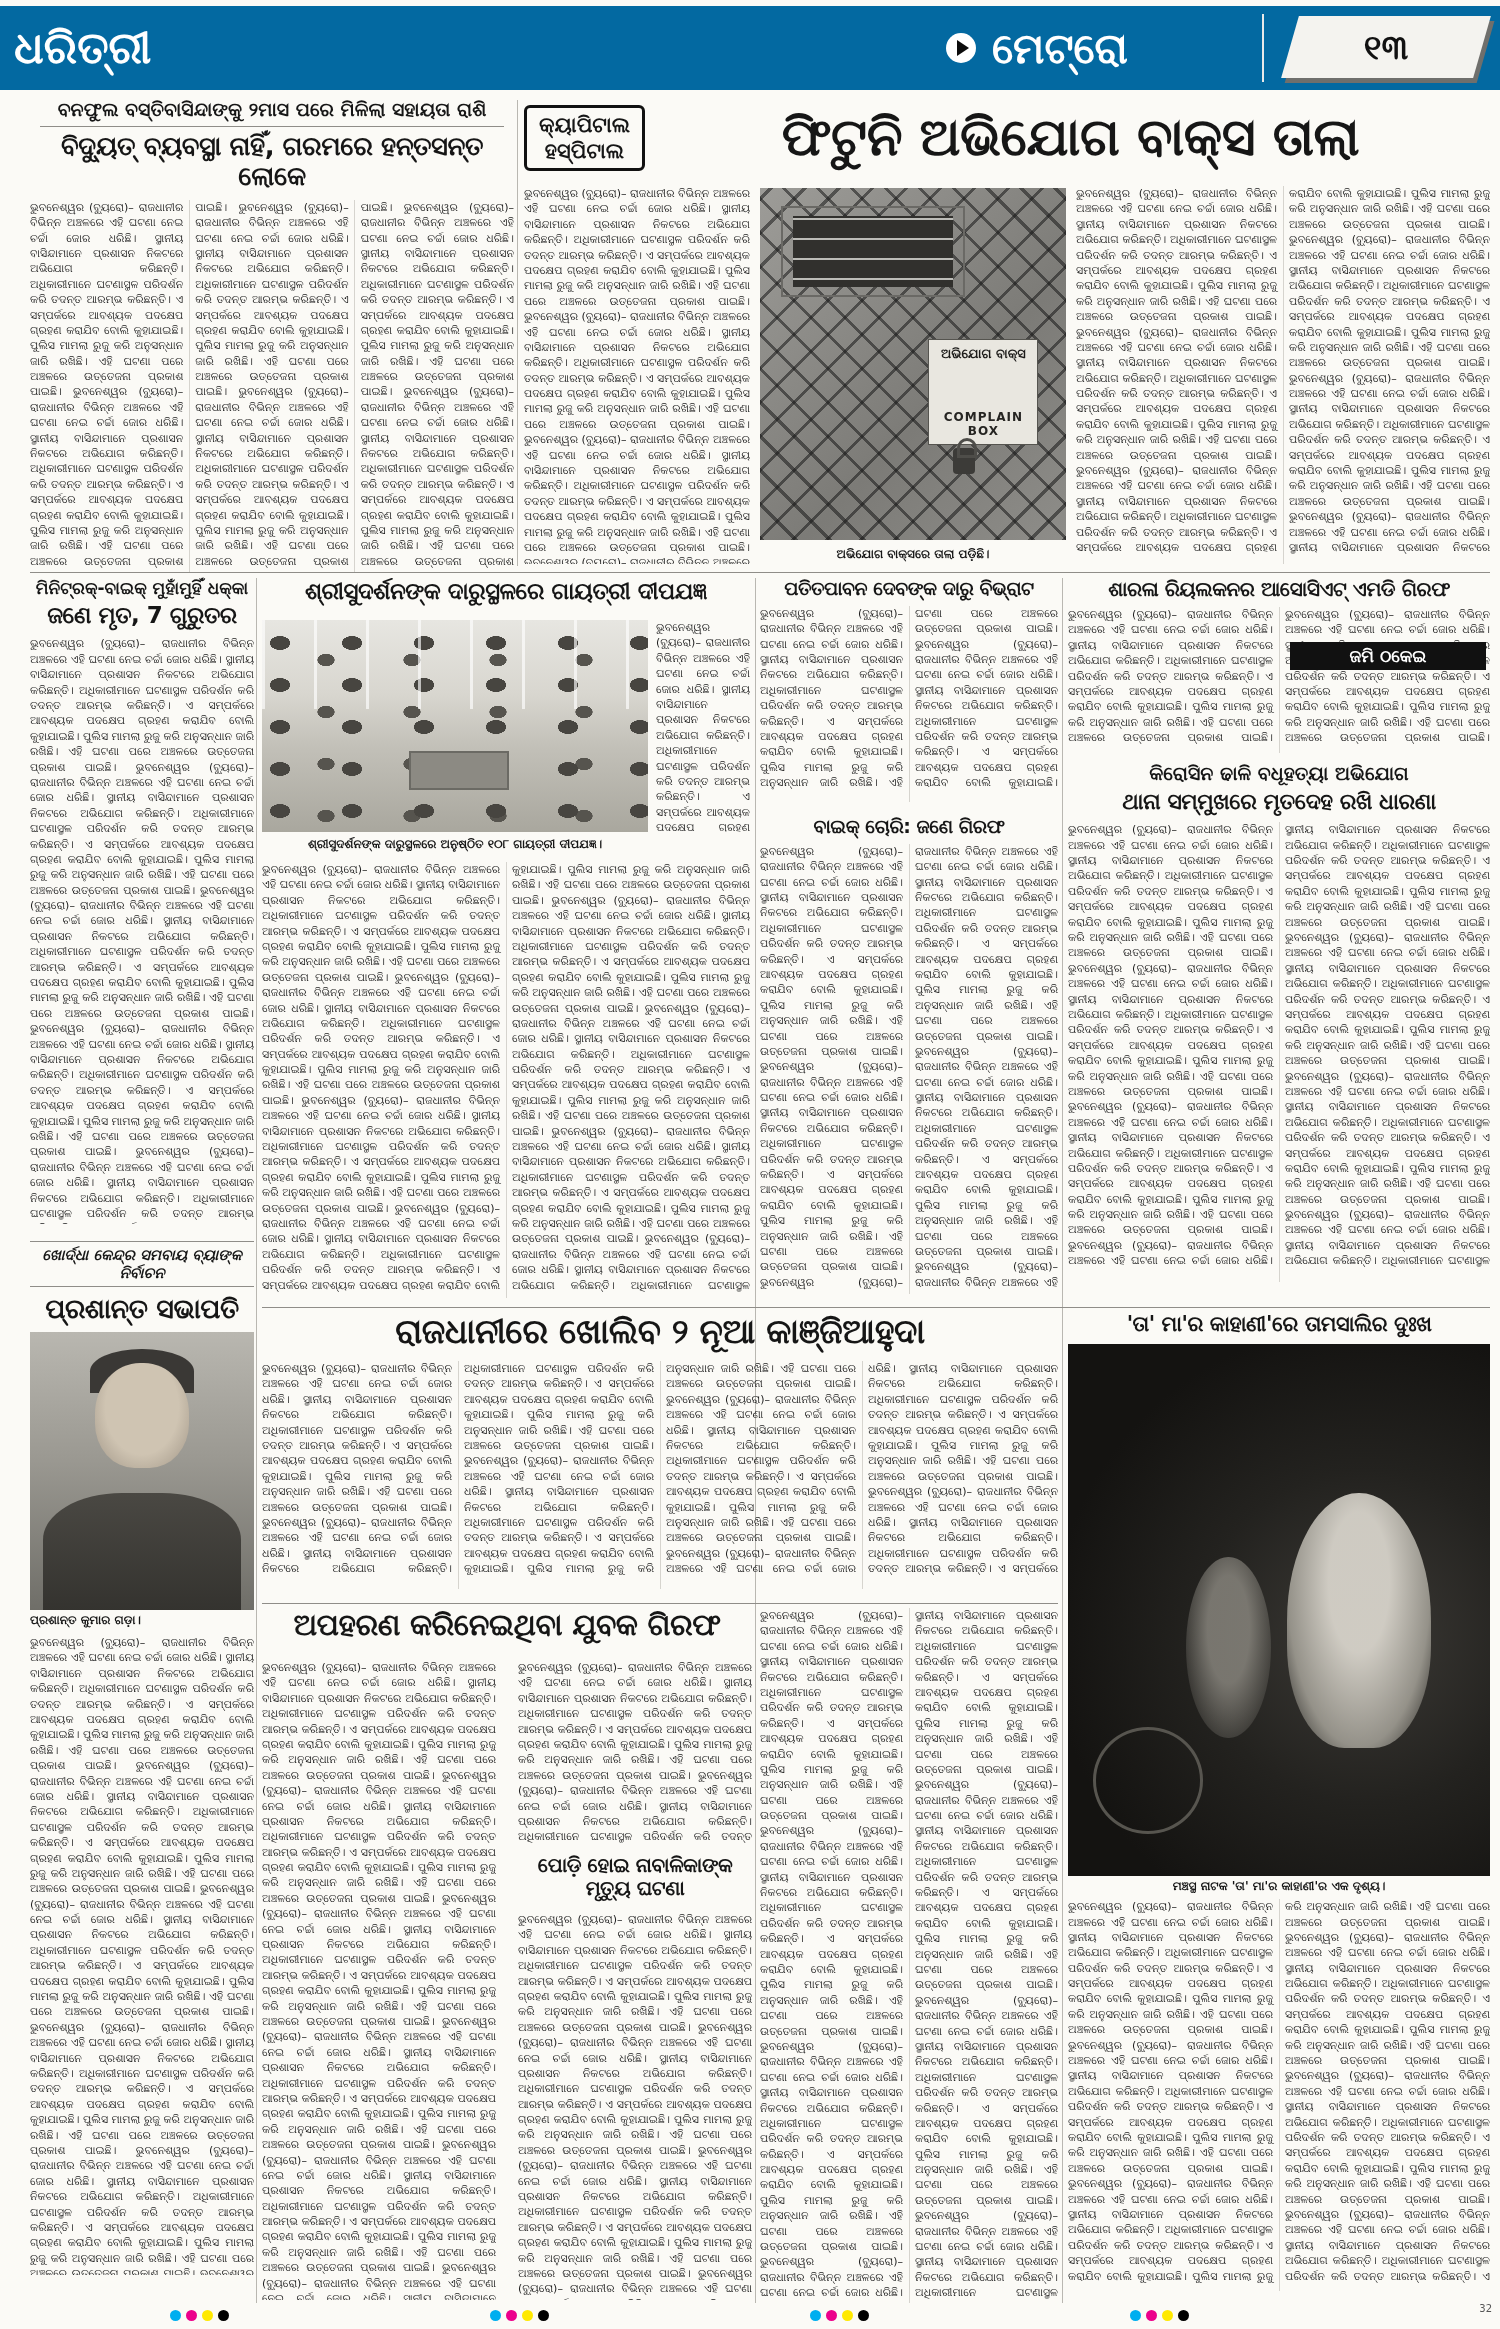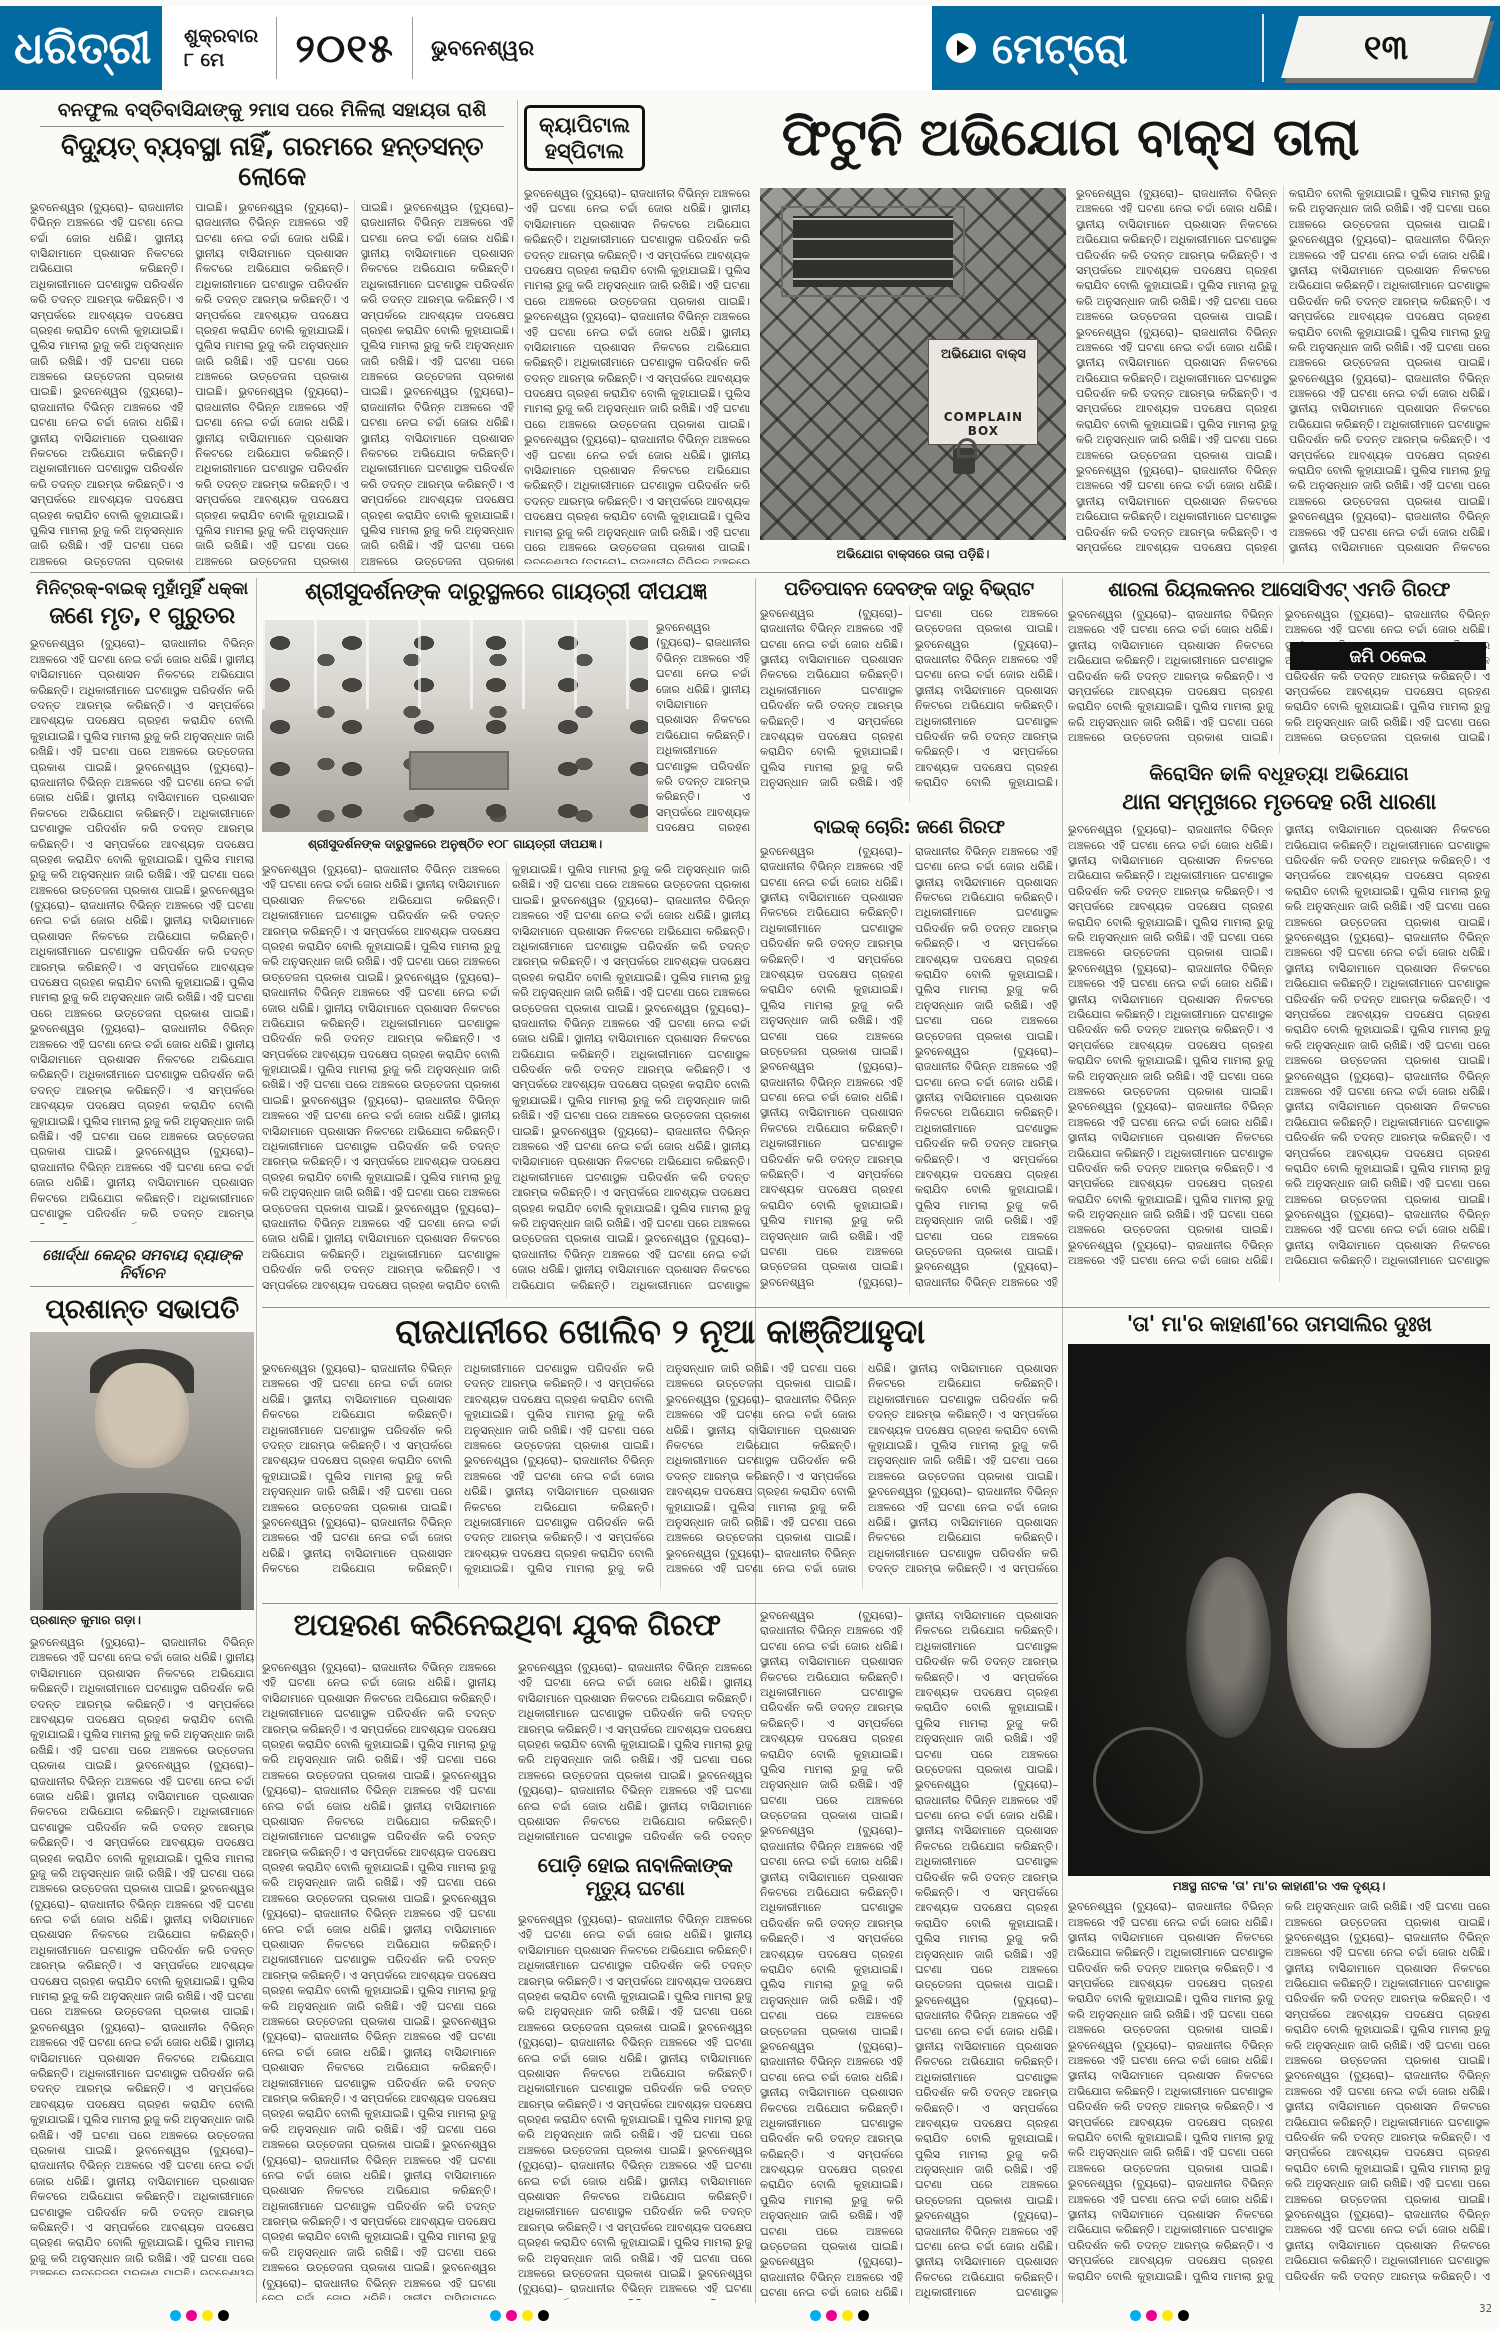--- a/index.html
+++ b/index.html
@@ -84,16 +84,6 @@
 
   <header class="abs masthead" style="left:0; top:6px; width:1500px; height:84px;">
     <div class="logo">ଧରିତ୍ରୀ</div>
-    <div class="mid-panel">
-      <div class="date-stack">
-        <div>ଶୁକ୍ରବାର</div>
-        <div>୮ ମେ</div>
-      </div>
-      <div class="vdiv"></div>
-      <div class="year">୨୦୧୫</div>
-      <div class="vdiv"></div>
-      <div class="city">ଭୁବନେଶ୍ୱର</div>
-    </div>
     <div class="metro-block">
       <span class="play-icon"></span>
       <span class="section-name">ମେଟ୍ରୋ</span>

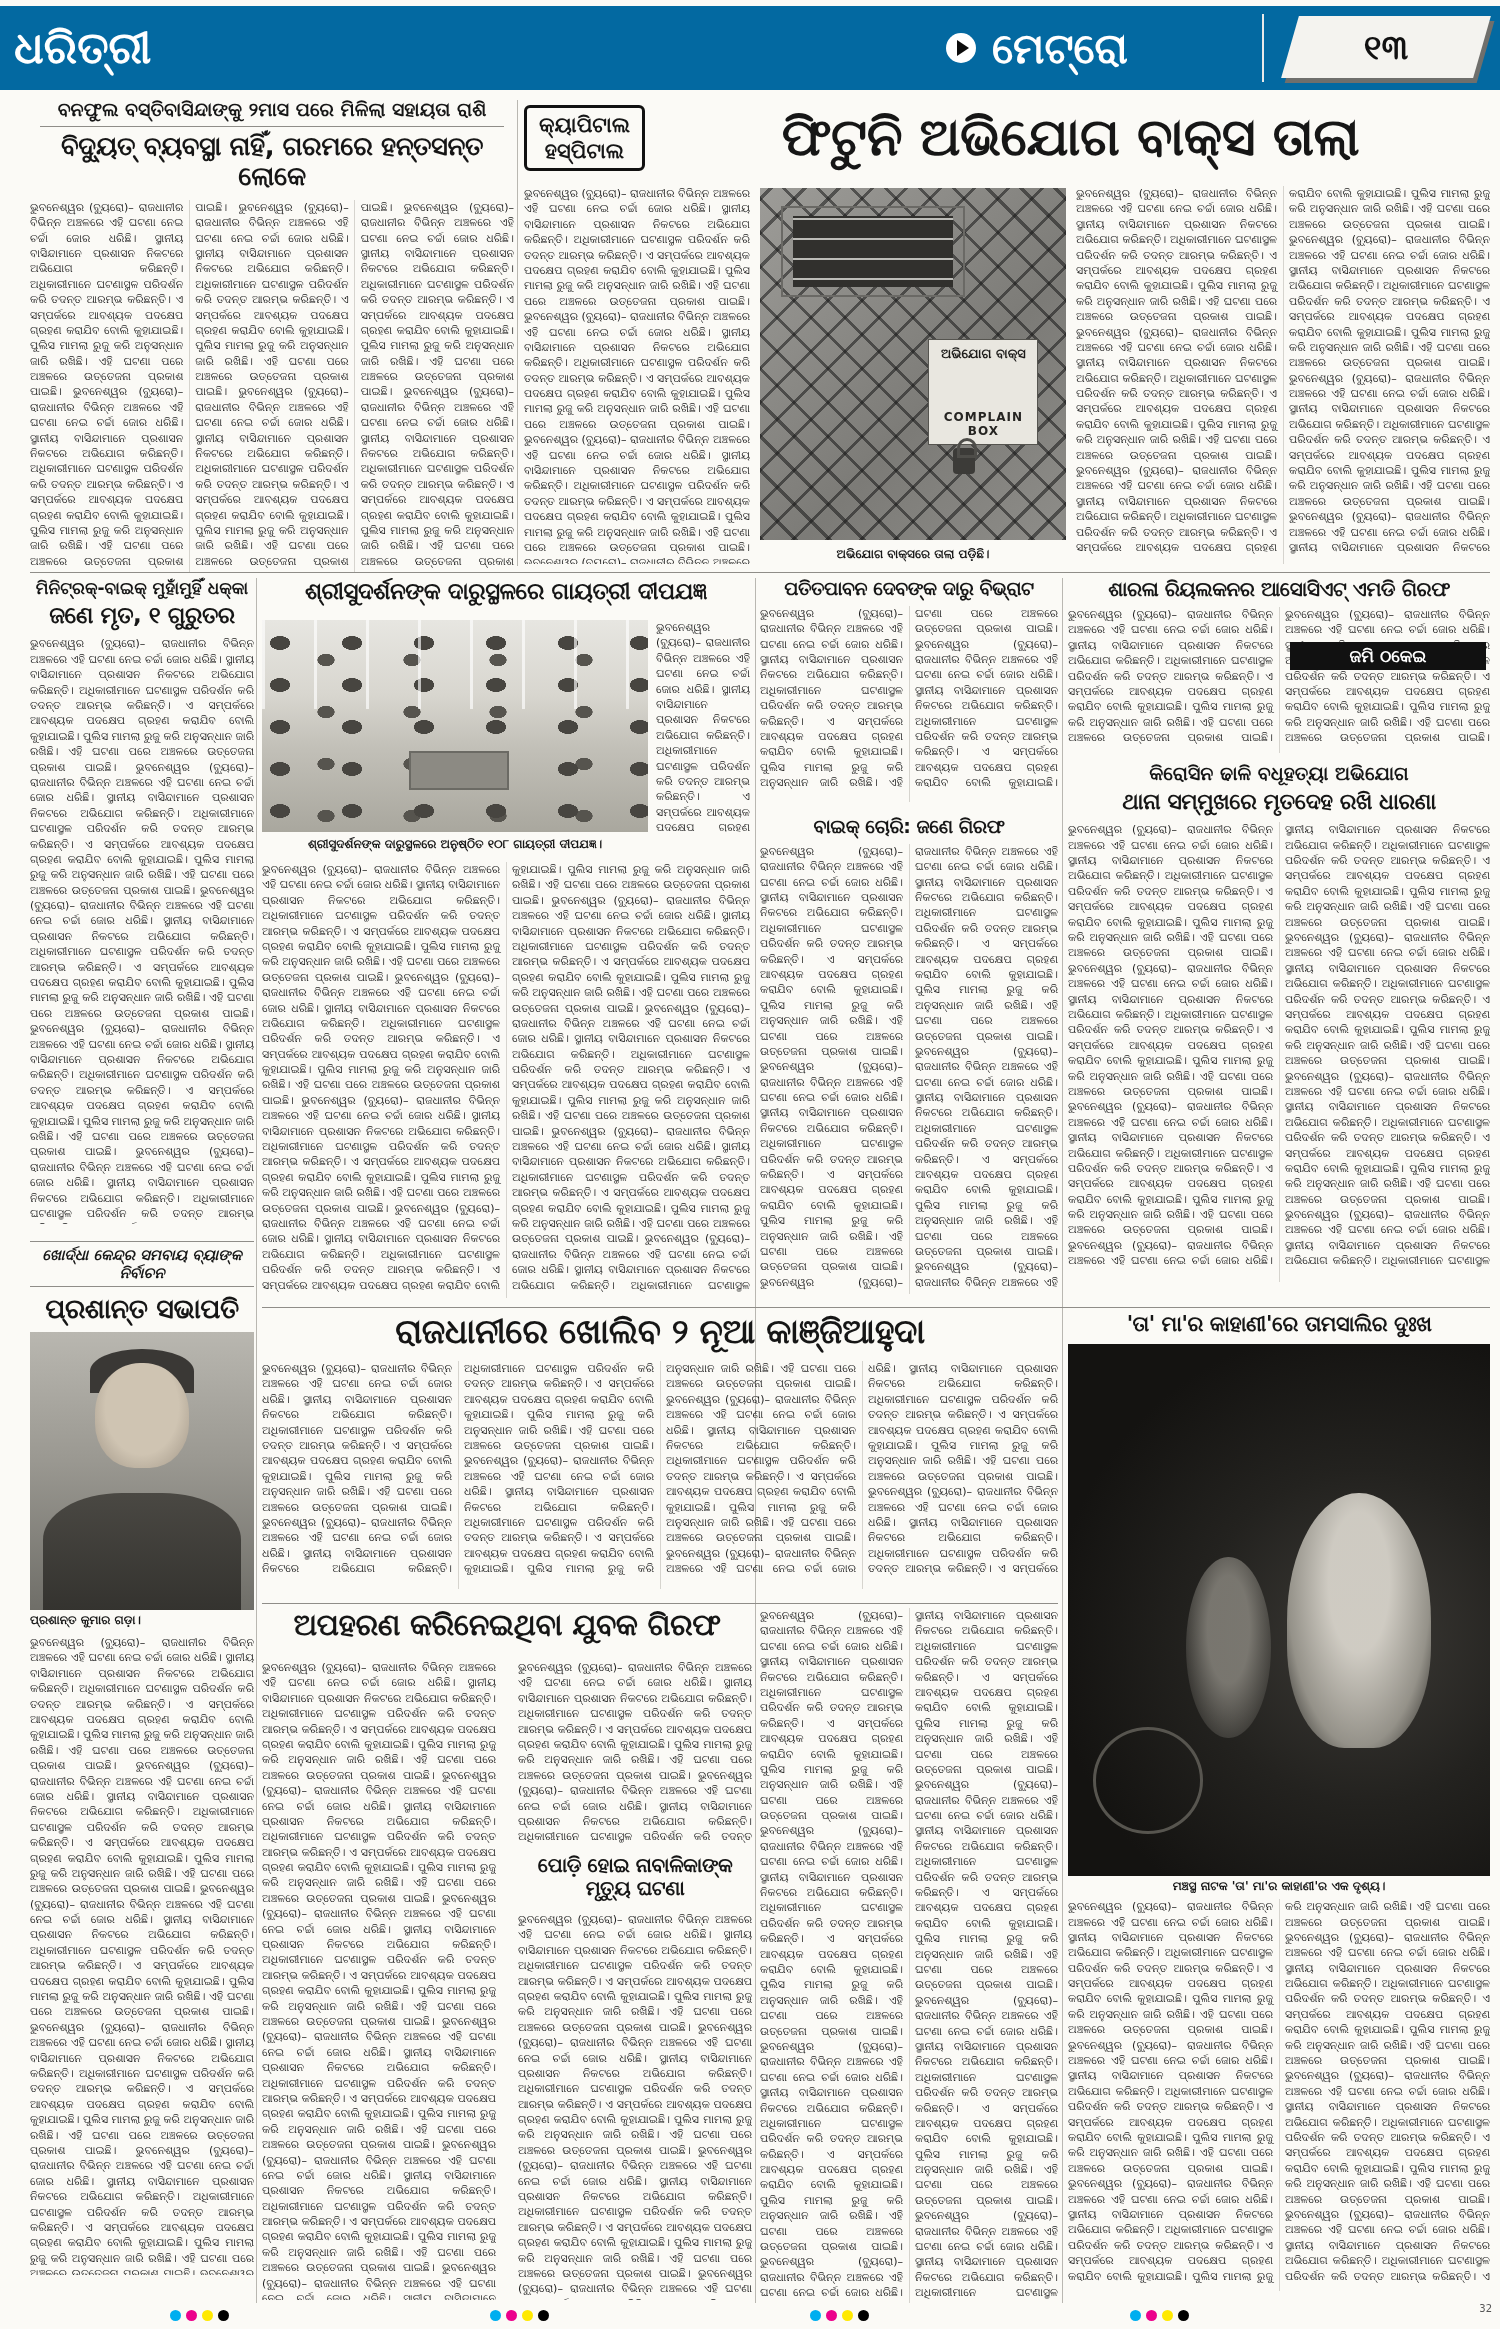--- a/index.html
+++ b/index.html
@@ -132,7 +132,7 @@
 
   <section class="abs" style="left:30px; top:578px; width:224px; height:660px;">
     <div class="kicker" style="font-size:17px;">ମିନିଟ୍ରକ୍-ବାଇକ୍ ମୁହାଁମୁହିଁ ଧକ୍କା</div>
-    <h2 class="headline" style="font-size:23px; margin:4px 0 8px;">ଜଣେ ମୃତ, ୧ ଗୁରୁତର</h2>
+    <h2 class="headline" style="font-size:23px; margin:4px 0 8px;">ଜଣେ ମୃତ, 7 ଗୁରୁତର</h2>
     <div class="body-text" style="height:588px;">ଭୁବନେଶ୍ୱର (ବ୍ୟୁରୋ)– ରାଜଧାନୀର ବିଭିନ୍ନ ଅଞ୍ଚଳରେ ଏହି ଘଟଣା ନେଇ ଚର୍ଚ୍ଚା ଜୋର ଧରିଛି। ସ୍ଥାନୀୟ ବାସିନ୍ଦାମାନେ ପ୍ରଶାସନ ନିକଟରେ ଅଭିଯୋଗ କରିଛନ୍ତି। ଅଧିକାରୀମାନେ ଘଟଣାସ୍ଥଳ ପରିଦର୍ଶନ କରି ତଦନ୍ତ ଆରମ୍ଭ କରିଛନ୍ତି। ଏ ସମ୍ପର୍କରେ ଆବଶ୍ୟକ ପଦକ୍ଷେପ ଗ୍ରହଣ କରାଯିବ ବୋଲି କୁହାଯାଇଛି। ପୁଲିସ ମାମଲା ରୁଜୁ କରି ଅନୁସନ୍ଧାନ ଜାରି ରଖିଛି। ଏହି ଘଟଣା ପରେ ଅଞ୍ଚଳରେ ଉତ୍ତେଜନା ପ୍ରକାଶ ପାଇଛି। ଭୁବନେଶ୍ୱର (ବ୍ୟୁରୋ)– ରାଜଧାନୀର ବିଭିନ୍ନ ଅଞ୍ଚଳରେ ଏହି ଘଟଣା ନେଇ ଚର୍ଚ୍ଚା ଜୋର ଧରିଛି। ସ୍ଥାନୀୟ ବାସିନ୍ଦାମାନେ ପ୍ରଶାସନ ନିକଟରେ ଅଭିଯୋଗ କରିଛନ୍ତି। ଅଧିକାରୀମାନେ ଘଟଣାସ୍ଥଳ ପରିଦର୍ଶନ କରି ତଦନ୍ତ ଆରମ୍ଭ କରିଛନ୍ତି। ଏ ସମ୍ପର୍କରେ ଆବଶ୍ୟକ ପଦକ୍ଷେପ ଗ୍ରହଣ କରାଯିବ ବୋଲି କୁହାଯାଇଛି। ପୁଲିସ ମାମଲା ରୁଜୁ କରି ଅନୁସନ୍ଧାନ ଜାରି ରଖିଛି। ଏହି ଘଟଣା ପରେ ଅଞ୍ଚଳରେ ଉତ୍ତେଜନା ପ୍ରକାଶ ପାଇଛି। ଭୁବନେଶ୍ୱର (ବ୍ୟୁରୋ)– ରାଜଧାନୀର ବିଭିନ୍ନ ଅଞ୍ଚଳରେ ଏହି ଘଟଣା ନେଇ ଚର୍ଚ୍ଚା ଜୋର ଧରିଛି। ସ୍ଥାନୀୟ ବାସିନ୍ଦାମାନେ ପ୍ରଶାସନ ନିକଟରେ ଅଭିଯୋଗ କରିଛନ୍ତି। ଅଧିକାରୀମାନେ ଘଟଣାସ୍ଥଳ ପରିଦର୍ଶନ କରି ତଦନ୍ତ ଆରମ୍ଭ କରିଛନ୍ତି। ଏ ସମ୍ପର୍କରେ ଆବଶ୍ୟକ ପଦକ୍ଷେପ ଗ୍ରହଣ କରାଯିବ ବୋଲି କୁହାଯାଇଛି। ପୁଲିସ ମାମଲା ରୁଜୁ କରି ଅନୁସନ୍ଧାନ ଜାରି ରଖିଛି। ଏହି ଘଟଣା ପରେ ଅଞ୍ଚଳରେ ଉତ୍ତେଜନା ପ୍ରକାଶ ପାଇଛି। ଭୁବନେଶ୍ୱର (ବ୍ୟୁରୋ)– ରାଜଧାନୀର ବିଭିନ୍ନ ଅଞ୍ଚଳରେ ଏହି ଘଟଣା ନେଇ ଚର୍ଚ୍ଚା ଜୋର ଧରିଛି। ସ୍ଥାନୀୟ ବାସିନ୍ଦାମାନେ ପ୍ରଶାସନ ନିକଟରେ ଅଭିଯୋଗ କରିଛନ୍ତି। ଅଧିକାରୀମାନେ ଘଟଣାସ୍ଥଳ ପରିଦର୍ଶନ କରି ତଦନ୍ତ ଆରମ୍ଭ କରିଛନ୍ତି। ଏ ସମ୍ପର୍କରେ ଆବଶ୍ୟକ ପଦକ୍ଷେପ ଗ୍ରହଣ କରାଯିବ ବୋଲି କୁହାଯାଇଛି। ପୁଲିସ ମାମଲା ରୁଜୁ କରି ଅନୁସନ୍ଧାନ ଜାରି ରଖିଛି। ଏହି ଘଟଣା ପରେ ଅଞ୍ଚଳରେ ଉତ୍ତେଜନା ପ୍ରକାଶ ପାଇଛି। ଭୁବନେଶ୍ୱର (ବ୍ୟୁରୋ)– ରାଜଧାନୀର ବିଭିନ୍ନ ଅଞ୍ଚଳରେ ଏହି ଘଟଣା ନେଇ ଚର୍ଚ୍ଚା ଜୋର ଧରିଛି। ସ୍ଥାନୀୟ ବାସିନ୍ଦାମାନେ ପ୍ରଶାସନ ନିକଟରେ ଅଭିଯୋଗ କରିଛନ୍ତି। ଅଧିକାରୀମାନେ ଘଟଣାସ୍ଥଳ ପରିଦର୍ଶନ କରି ତଦନ୍ତ ଆରମ୍ଭ କରିଛନ୍ତି। ଏ ସମ୍ପର୍କରେ ଆବଶ୍ୟକ ପଦକ୍ଷେପ ଗ୍ରହଣ କରାଯିବ ବୋଲି କୁହାଯାଇଛି। ପୁଲିସ ମାମଲା ରୁଜୁ କରି ଅନୁସନ୍ଧାନ ଜାରି ରଖିଛି। ଏହି ଘଟଣା ପରେ ଅଞ୍ଚଳରେ ଉତ୍ତେଜନା ପ୍ରକାଶ ପାଇଛି। ଭୁବନେଶ୍ୱର (ବ୍ୟୁରୋ)– ରାଜଧାନୀର ବିଭିନ୍ନ ଅଞ୍ଚଳରେ ଏହି ଘଟଣା ନେଇ ଚର୍ଚ୍ଚା ଜୋର ଧରିଛି। ସ୍ଥାନୀୟ ବାସିନ୍ଦାମାନେ ପ୍ରଶାସନ ନିକଟରେ ଅଭିଯୋଗ କରିଛନ୍ତି। ଅଧିକାରୀମାନେ ଘଟଣାସ୍ଥଳ ପରିଦର୍ଶନ କରି ତଦନ୍ତ ଆରମ୍ଭ କରିଛନ୍ତି। ଏ ସମ୍ପର୍କରେ ଆବଶ୍ୟକ ପଦକ୍ଷେପ ଗ୍ରହଣ କରାଯିବ ବୋଲି କୁହାଯାଇଛି। ପୁଲିସ ମାମଲା ରୁଜୁ କରି ଅନୁସନ୍ଧାନ ଜାରି ରଖିଛି। ଏହି ଘଟଣା ପରେ ଅଞ୍ଚଳରେ ଉତ୍ତେଜନା ପ୍ରକାଶ ପାଇଛି। ଭୁବନେଶ୍ୱର (ବ୍ୟୁରୋ)– ରାଜଧାନୀର ବିଭିନ୍ନ ଅଞ୍ଚଳରେ ଏହି ଘଟଣା ନେଇ ଚର୍ଚ୍ଚା ଜୋର ଧରିଛି। ସ୍ଥାନୀୟ ବାସିନ୍ଦାମାନେ ପ୍ରଶାସନ ନିକଟରେ ଅଭିଯୋଗ କରିଛନ୍ତି। ଅଧିକାରୀମାନେ ଘଟଣାସ୍ଥଳ ପରିଦର୍ଶନ କରି ତଦନ୍ତ ଆରମ୍ଭ କରିଛନ୍ତି। ଏ ସମ୍ପର୍କରେ ଆବଶ୍ୟକ ପଦକ୍ଷେପ ଗ୍ରହଣ କରାଯିବ ବୋଲି କୁହାଯାଇଛି। ପୁଲିସ ମାମଲା ରୁଜୁ କରି ଅନୁସନ୍ଧାନ ଜାରି ରଖିଛି। ଏହି ଘଟଣା ପରେ ଅଞ୍ଚଳରେ ଉତ୍ତେଜନା ପ୍ରକାଶ ପାଇଛି। ଭୁବନେଶ୍ୱର (ବ୍ୟୁରୋ)– ରାଜଧାନୀର ବିଭିନ୍ନ ଅଞ୍ଚଳରେ ଏହି ଘଟଣା ନେଇ ଚର୍ଚ୍ଚା ଜୋର ଧରିଛି। ସ୍ଥାନୀୟ ବାସିନ୍ଦାମାନେ ପ୍ରଶାସନ ନିକଟରେ ଅଭିଯୋଗ କରିଛନ୍ତି। ଅଧିକାରୀମାନେ ଘଟଣାସ୍ଥଳ ପରିଦର୍ଶନ କରି ତଦନ୍ତ ଆରମ୍ଭ କରିଛନ୍ତି। ଏ ସମ୍ପର୍କରେ ଆବଶ୍ୟକ ପଦକ୍ଷେପ ଗ୍ରହଣ କରାଯିବ ବୋଲି କୁହାଯାଇଛି। ପୁଲିସ ମାମଲା ରୁଜୁ କରି ଅନୁସନ୍ଧାନ ଜାରି ରଖିଛି। ଏହି ଘଟଣା ପରେ ଅଞ୍ଚଳରେ ଉତ୍ତେଜନା ପ୍ରକାଶ ପାଇଛି। ଭୁବନେଶ୍ୱର (ବ୍ୟୁରୋ)– ରାଜଧାନୀର ବିଭିନ୍ନ ଅଞ୍ଚଳରେ ଏହି ଘଟଣା ନେଇ ଚର୍ଚ୍ଚା ଜୋର ଧରିଛି। ସ୍ଥାନୀୟ ବାସିନ୍ଦାମାନେ ପ୍ରଶାସନ ନିକଟରେ ଅଭିଯୋଗ କରିଛନ୍ତି। ଅଧିକାରୀମାନେ ଘଟଣାସ୍ଥଳ ପରିଦର୍ଶନ କରି ତଦନ୍ତ ଆରମ୍ଭ କରିଛନ୍ତି। ଏ ସମ୍ପର୍କରେ ଆବଶ୍ୟକ ପଦକ୍ଷେପ ଗ୍ରହଣ କରାଯିବ ବୋଲି କୁହାଯାଇଛି। ପୁଲିସ ମାମଲା ରୁଜୁ କରି ଅନୁସନ୍ଧାନ ଜାରି ରଖିଛି। ଏହି ଘଟଣା ପରେ ଅଞ୍ଚଳରେ ଉତ୍ତେଜନା ପ୍ରକାଶ ପାଇଛି।</div>
   </section>
 

